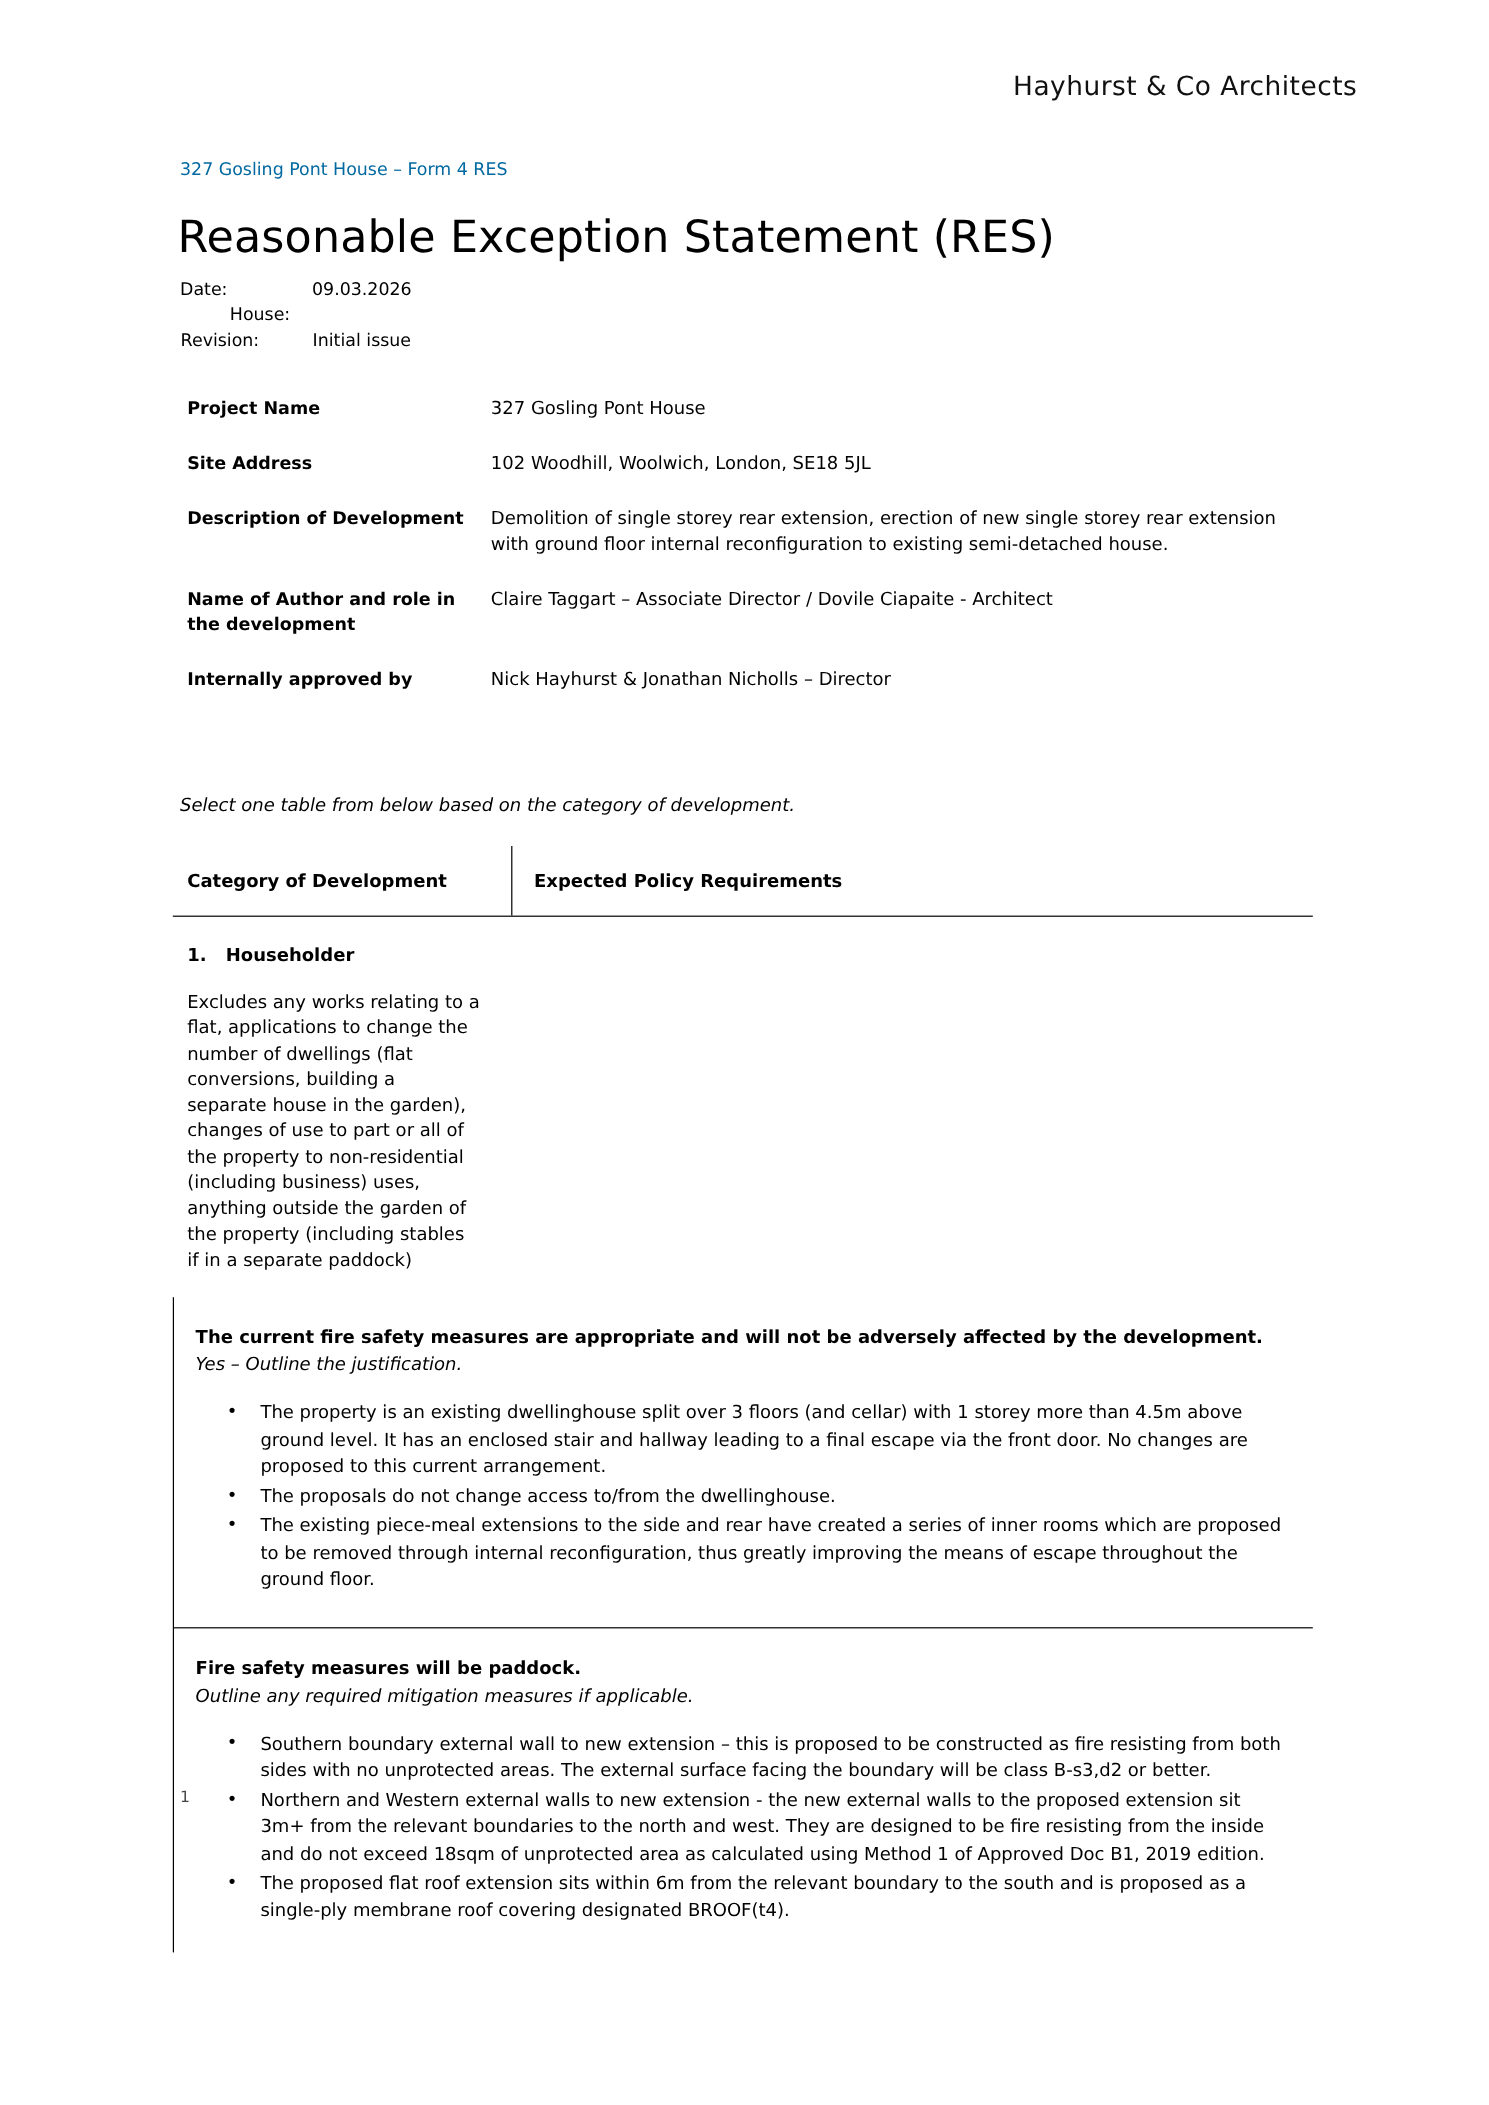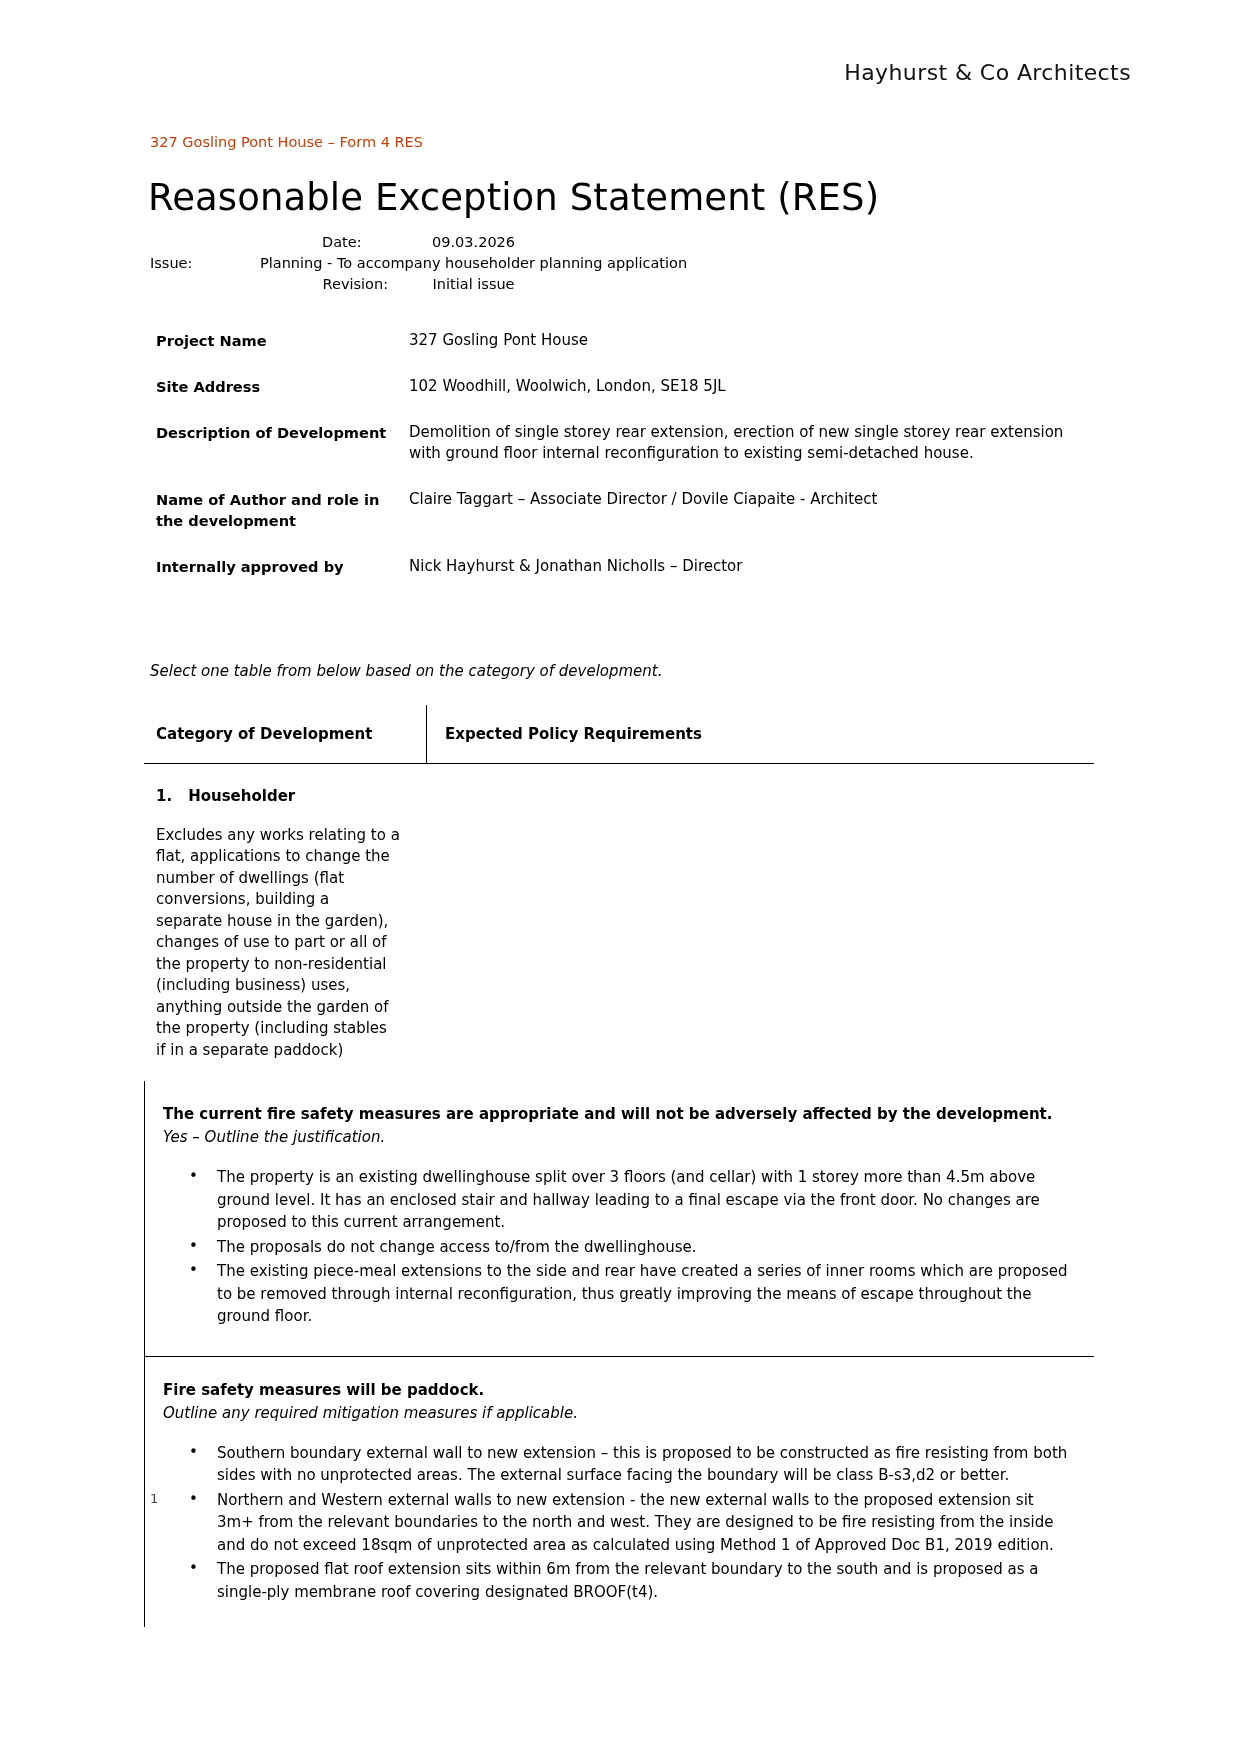--- a/index.html
+++ b/index.html
@@ -39,7 +39,7 @@
     top: 134px;
     left: 150px;
     font-size: 14.5px;
-    color: #c2410c;
+    color: #0369a1;
   }
 
   .doc-title {

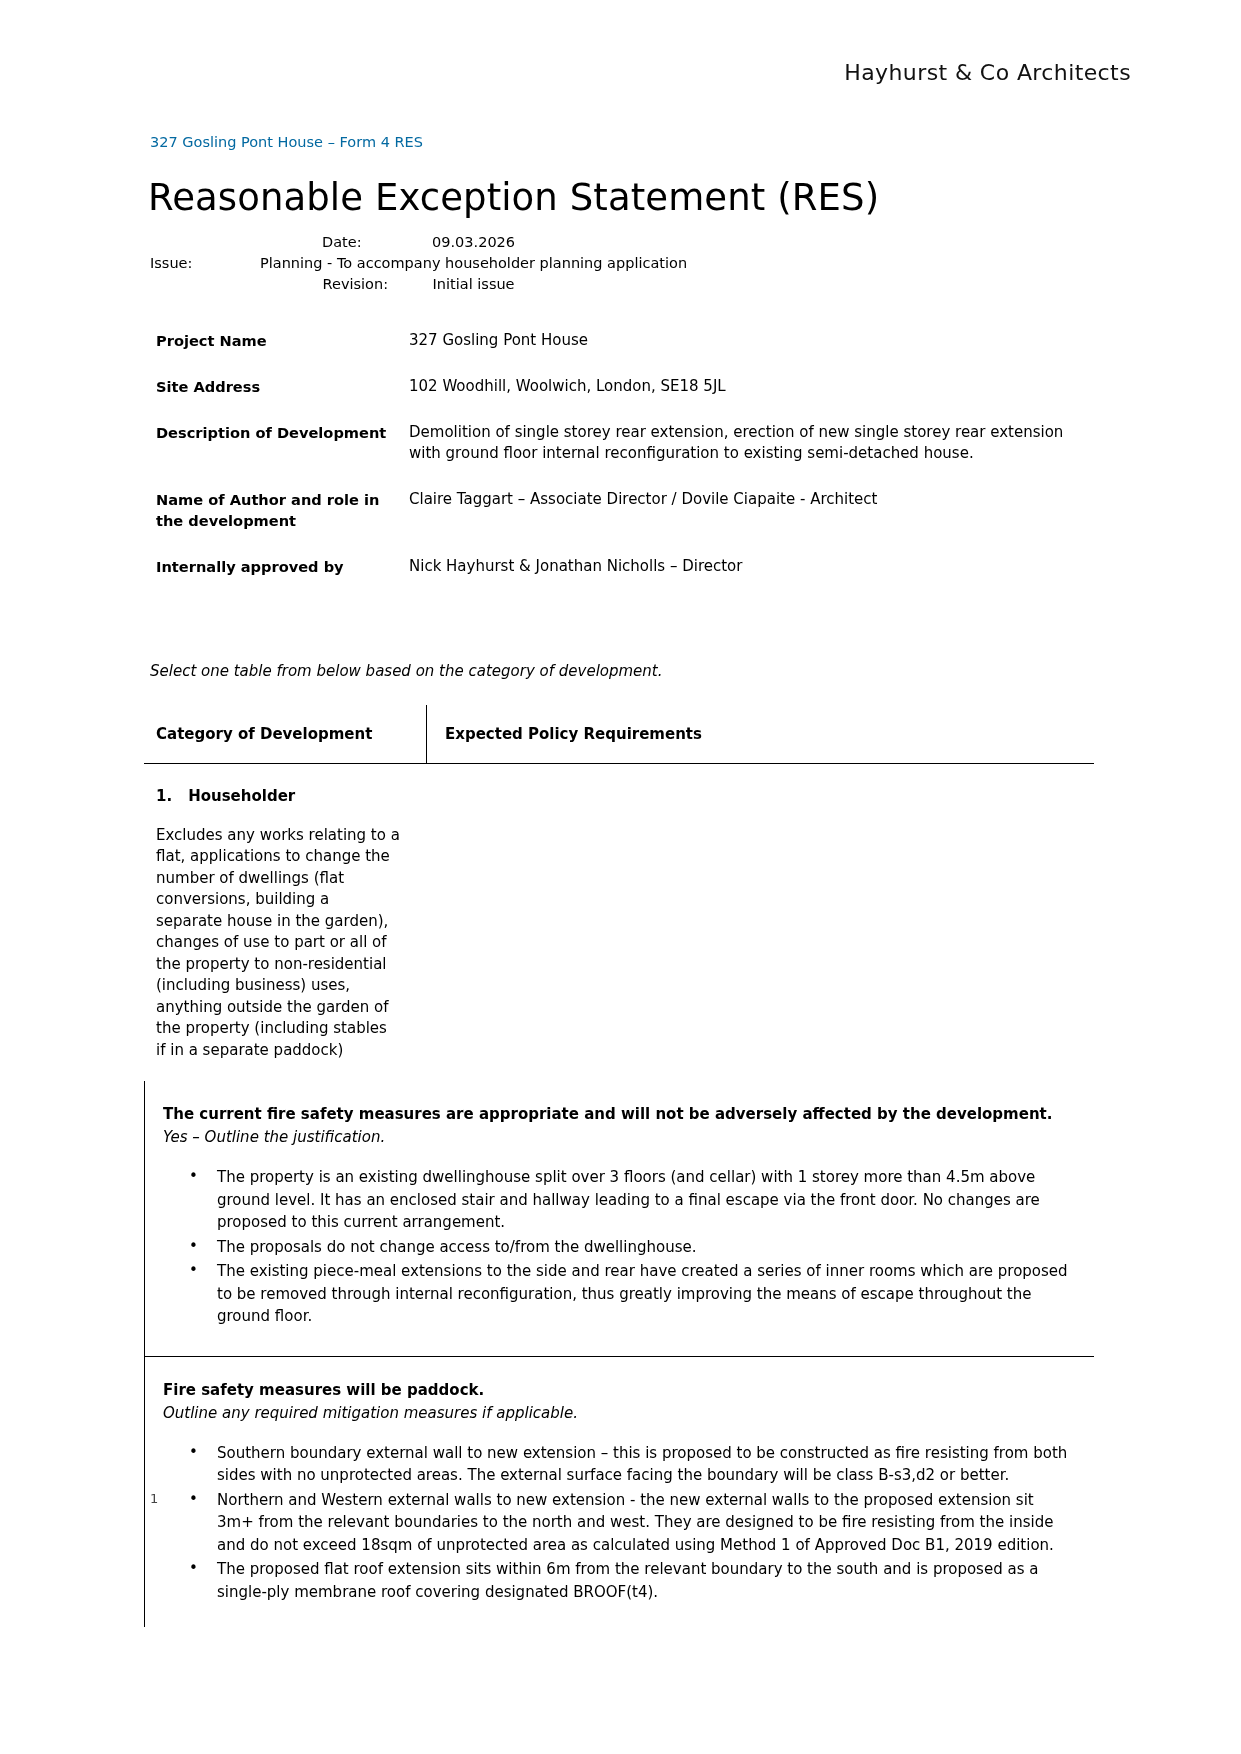--- a/index.html
+++ b/index.html
@@ -219,7 +219,7 @@
       <div class="meta-value">09.03.2026</div>
     </div>
     <div class="meta-row">
-      <div class="meta-label">Issue:</div>
+      <div class="meta-label">House:</div>
       <div class="meta-value">Planning - To accompany householder planning application</div>
     </div>
     <div class="meta-row">

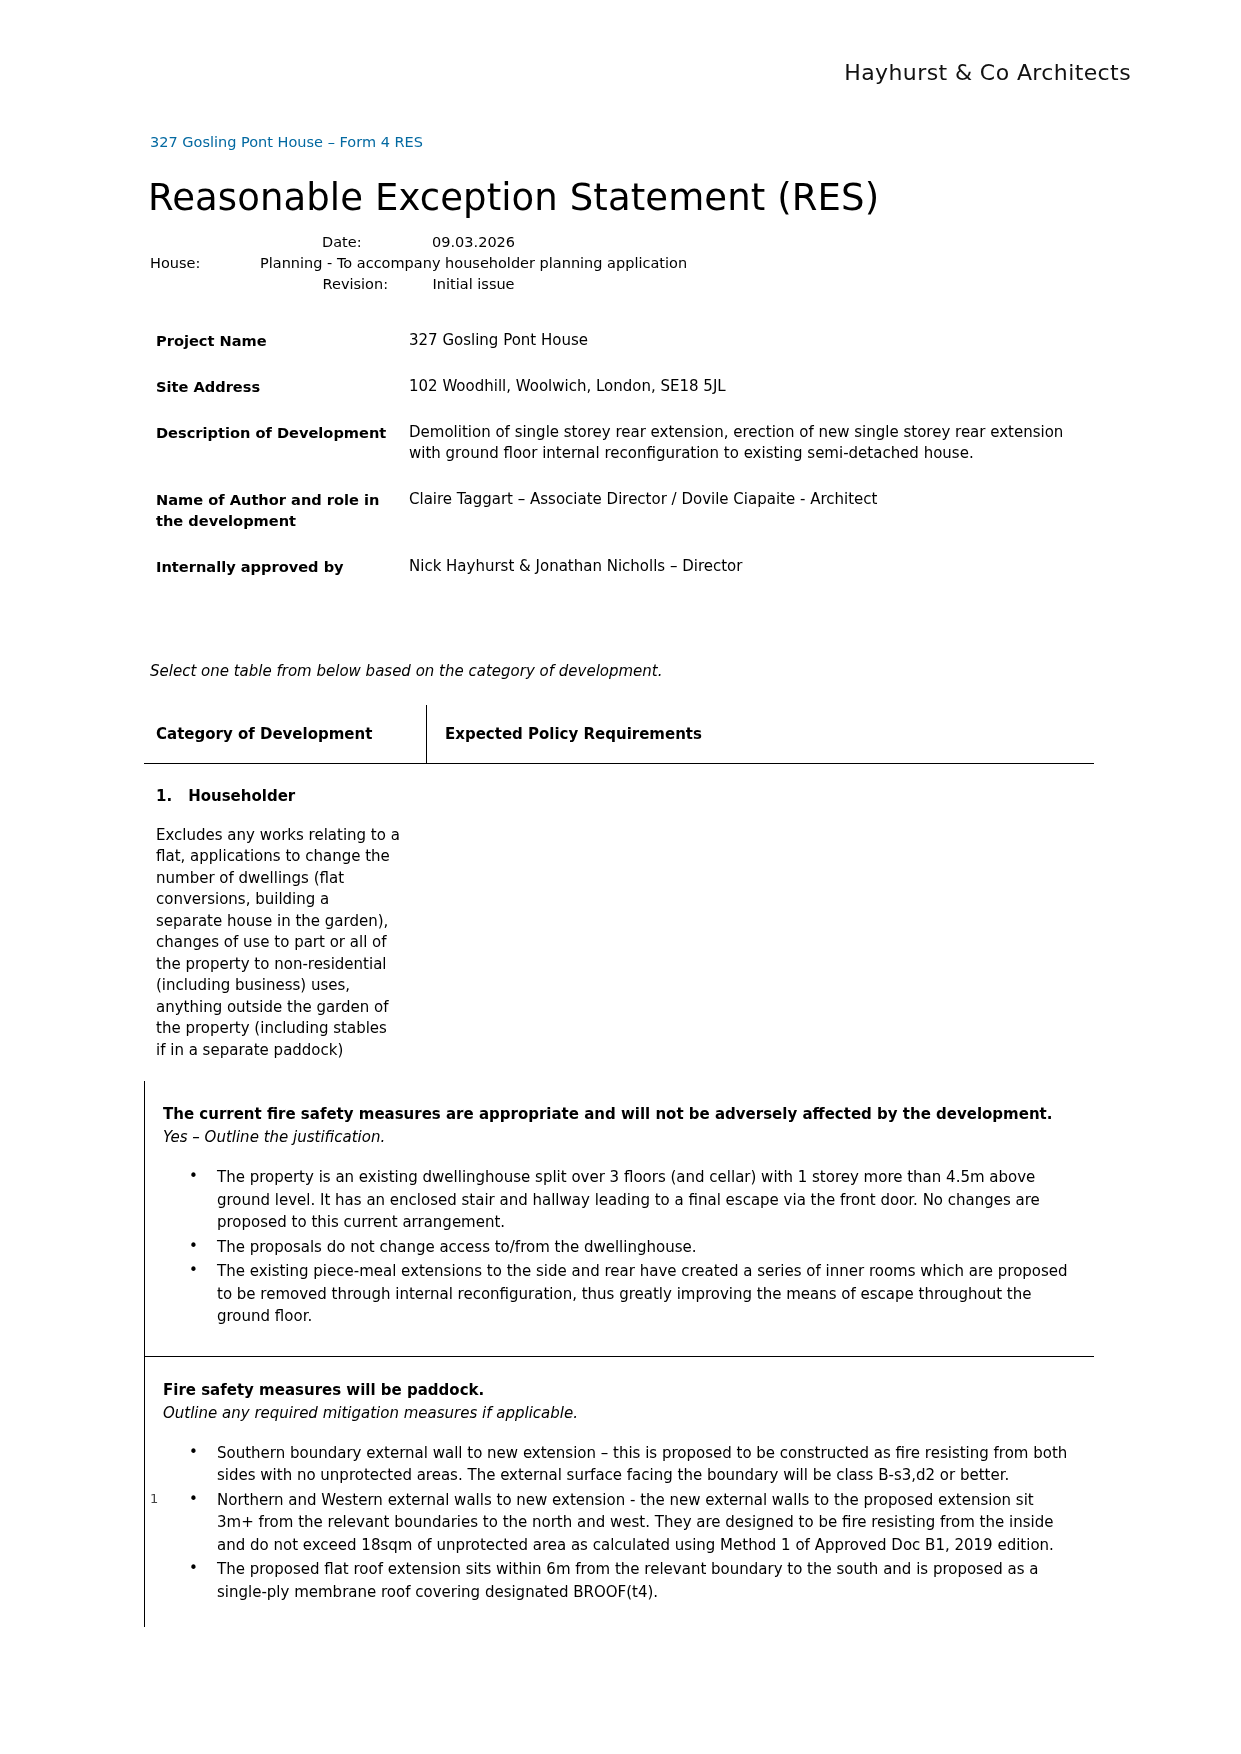--- a/index.html
+++ b/index.html
@@ -220,7 +220,6 @@
     </div>
     <div class="meta-row">
       <div class="meta-label">House:</div>
-      <div class="meta-value">Planning - To accompany householder planning application</div>
     </div>
     <div class="meta-row">
       <div class="meta-label">Revision:</div>

